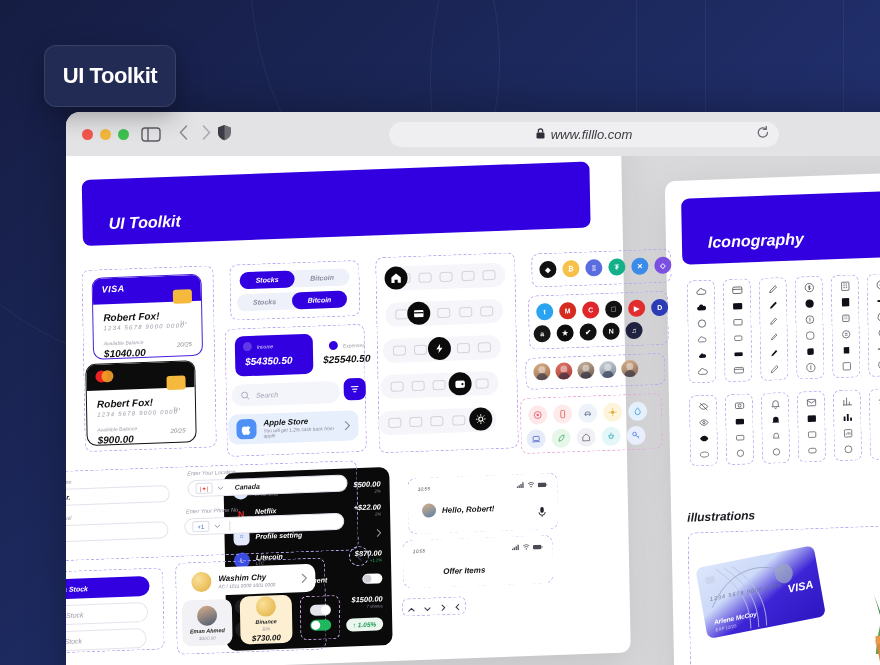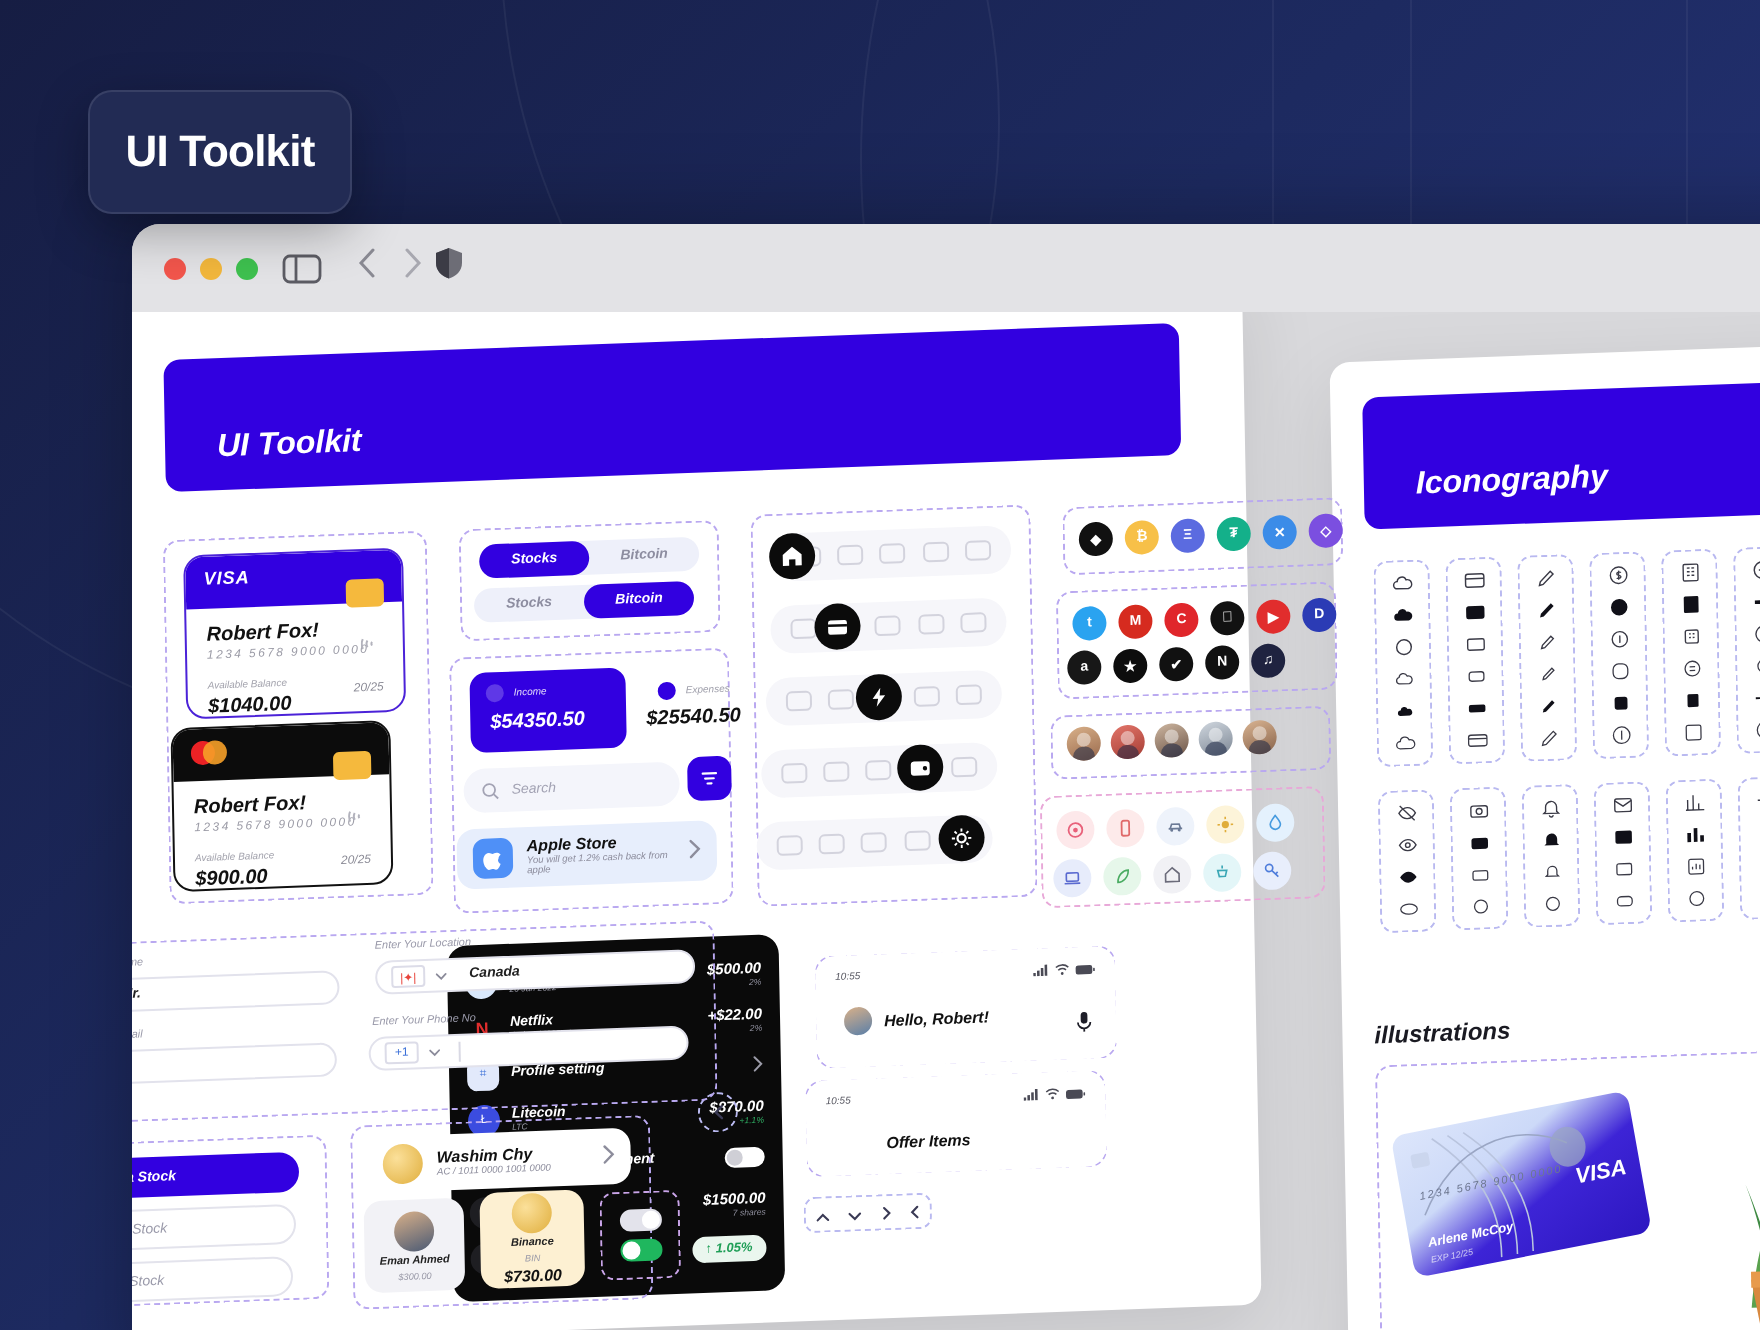--- a/index.html
+++ b/index.html
@@ -430,6 +430,21 @@
           <path d="M7.5 1L14 3.5v5c0 4-3 6.6-6.5 7.8C4 15.1 1 12.5 1 8.5v-5z" fill="#6d6d76"></path>
           <path d="M7.5 1v15.3C4 15.1 1 12.5 1 8.5v-5z" fill="#3c3c46"></path>
         </svg>
+    </div>
+    <div class="urlbar">
+      <span>
+        <svg width="9" height="11" viewBox="0 0 9 11">
+            <rect x="0.5" y="4.5" width="8" height="6" rx="1.3" fill="#2e2e38"></rect>
+            <path d="M2.3 4.5V3a2.2 2.2 0 014.4 0v1.5" fill="none" stroke="#2e2e38" stroke-width="1.2"></path>
+          </svg>
+      </span>
+      <span class="url-text">www.filllo.com</span>
+      <span class="reload">
+        <svg width="12" height="13" viewBox="0 0 12 13">
+            <path d="M10.5 6.5a4.6 4.6 0 11-1.6-3.5" fill="none" stroke="#6d6d76" stroke-width="1.3" stroke-linecap="round"></path>
+            <path d="M9.3 0.4v3h-3" fill="none" stroke="#6d6d76" stroke-width="1.3" stroke-linecap="round"></path>
+          </svg>
+      </span>
     </div>
   </div>
 

